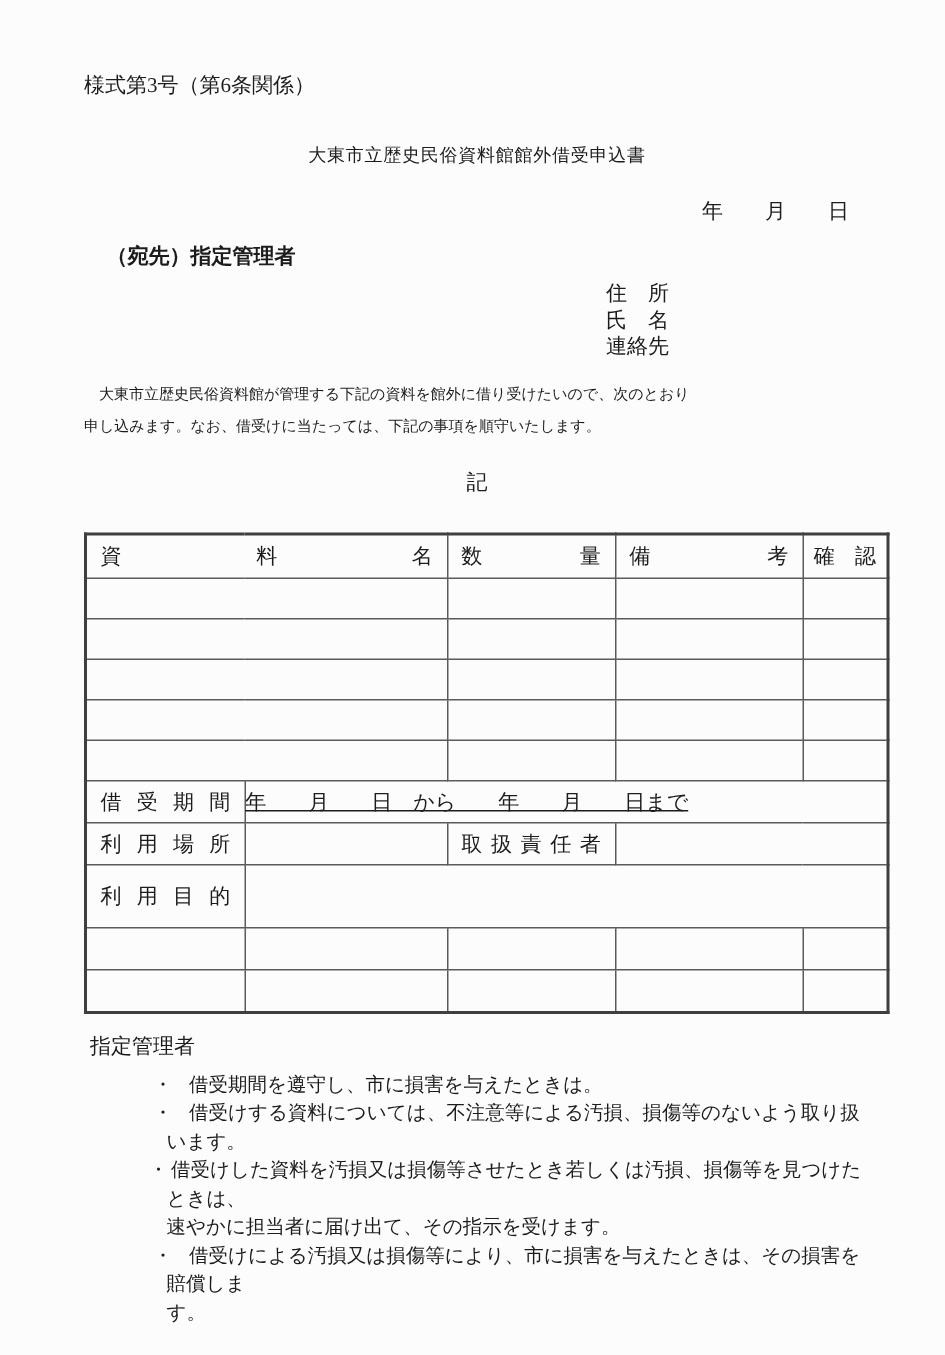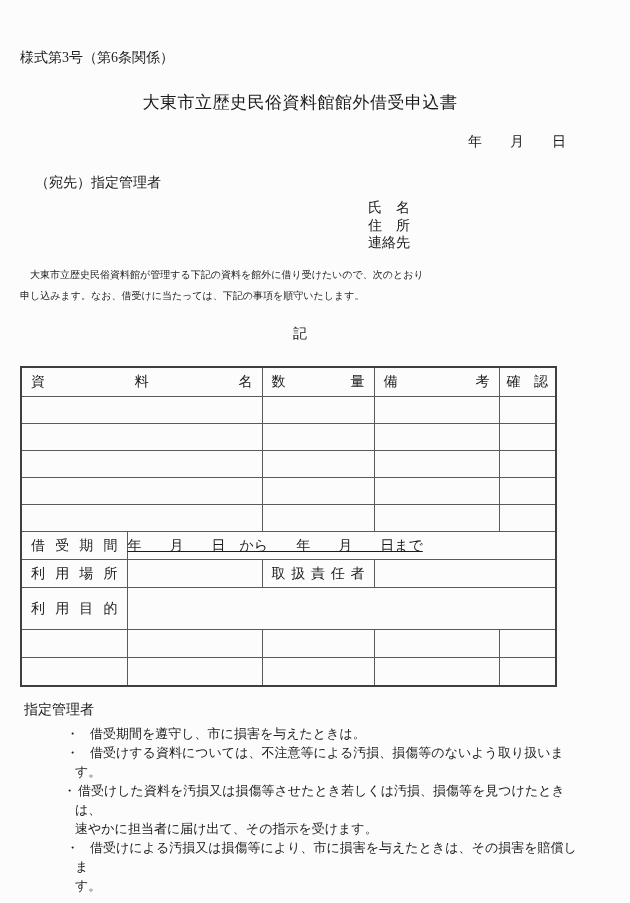--- a/index.html
+++ b/index.html
@@ -18,7 +18,7 @@
   }
   .page{
     width:630px;height:674px;
-    padding:49px 50px 0 20px;
+    padding:49px 50px 0 56px;
   }
   .form-number{font-size:14px;line-height:17px;}
   .doc-title{font-size:17px;line-height:18px;text-align:center;margin-top:28px;letter-spacing:0.5px;}

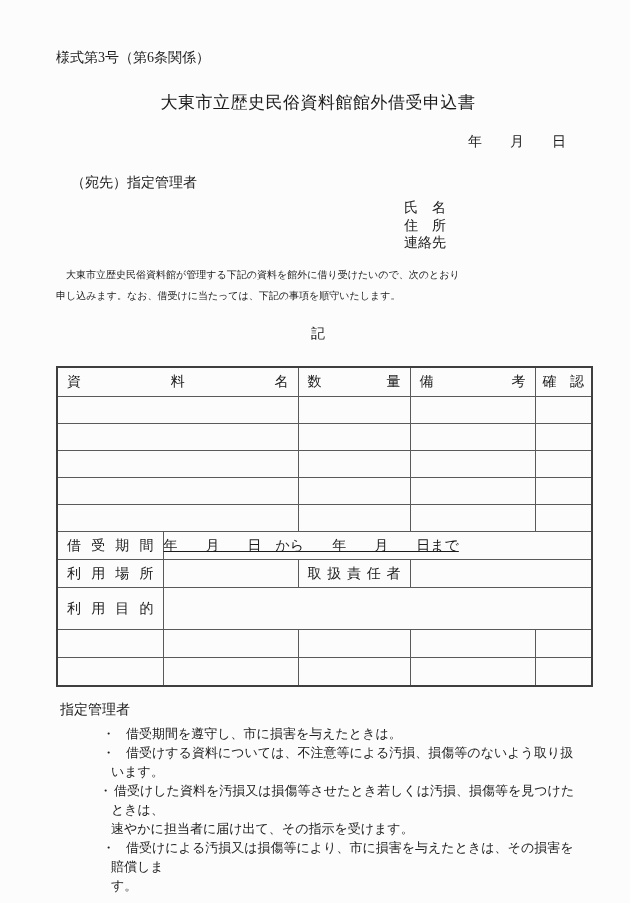--- a/index.html
+++ b/index.html
@@ -21,7 +21,7 @@
     padding:49px 50px 0 56px;
   }
   .form-number{font-size:14px;line-height:17px;}
-  .doc-title{font-size:17px;line-height:18px;text-align:center;margin-top:28px;letter-spacing:0.5px;}
+  .doc-title{font-size:12px;line-height:18px;text-align:center;margin-top:28px;letter-spacing:0.5px;}
   .date-line{font-size:14px;line-height:17px;text-align:right;padding-right:14px;margin-top:21px;}
   .addressee{font-size:14px;line-height:17px;margin-top:24px;padding-left:15px;}
   .applicant{margin-top:8px;margin-left:348px;font-size:14px;line-height:17.5px;}

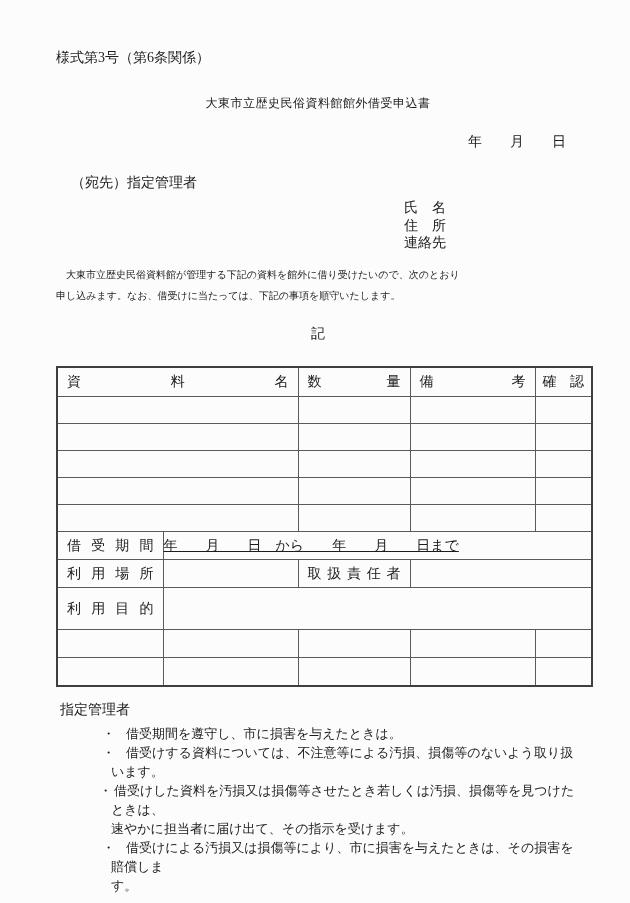--- a/index.html
+++ b/index.html
@@ -23,7 +23,7 @@
   .form-number{font-size:14px;line-height:17px;}
   .doc-title{font-size:12px;line-height:18px;text-align:center;margin-top:28px;letter-spacing:0.5px;}
   .date-line{font-size:14px;line-height:17px;text-align:right;padding-right:14px;margin-top:21px;}
-  .addressee{font-size:14px;line-height:17px;margin-top:24px;padding-left:15px;}
+  .addressee{font-size:14px;line-height:17px;margin-top:13px;padding-left:15px;font-weight:bold;}
   .applicant{margin-top:8px;margin-left:348px;font-size:14px;line-height:17.5px;}
   .paragraph{
     font-size:10px;line-height:21.5px;margin-top:12px;

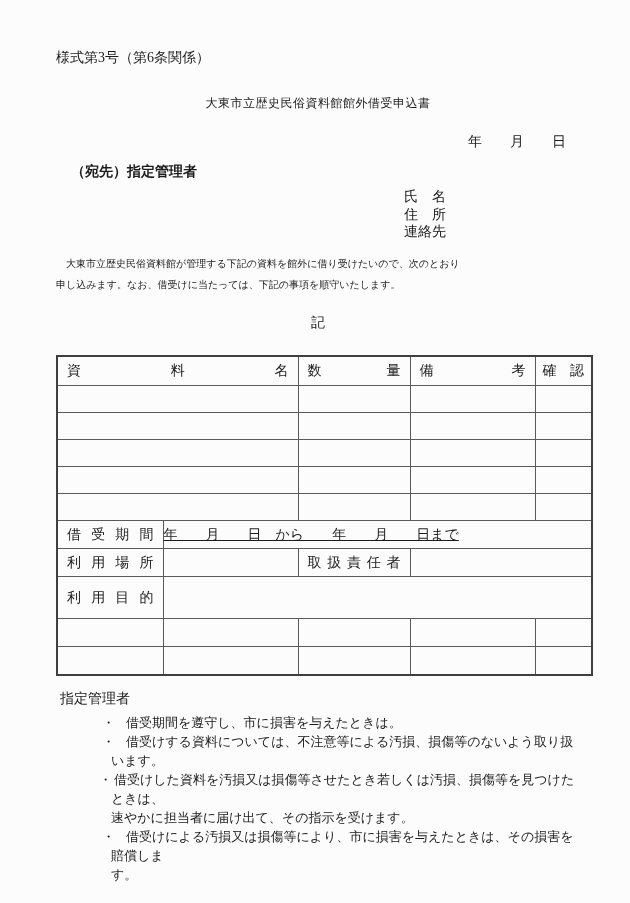--- a/index.html
+++ b/index.html
@@ -77,8 +77,8 @@
   <div class="addressee">（宛先）指定管理者</div>
 
   <div class="applicant">
+    <div>住　所</div>
     <div>氏　名</div>
-    <div>住　所</div>
     <div>連絡先</div>
   </div>
 

